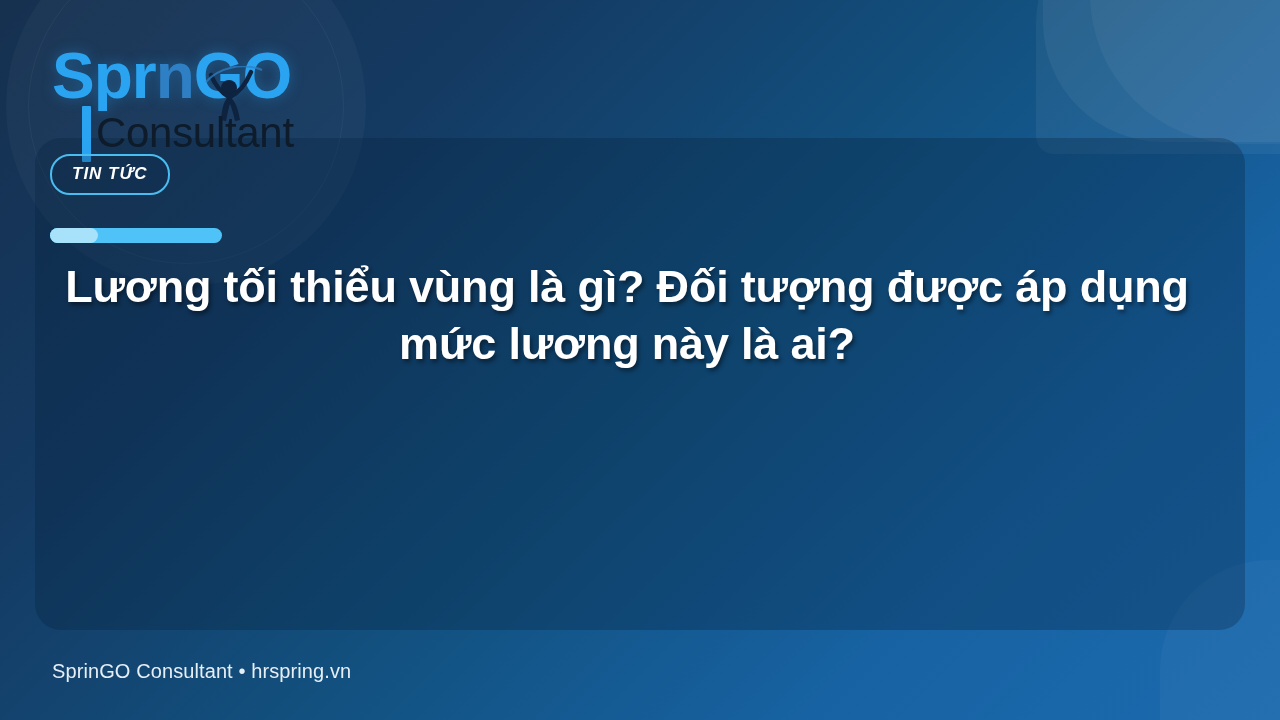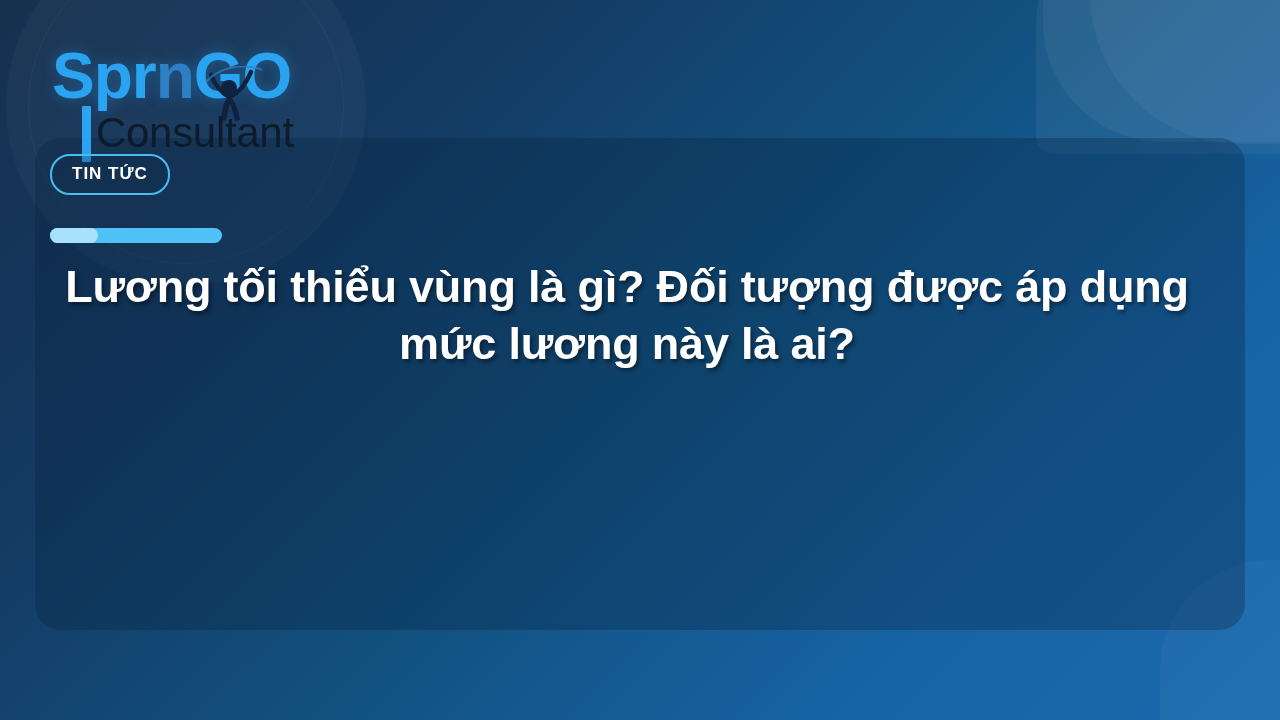--- a/index.html
+++ b/index.html
@@ -131,6 +131,7 @@
     font-weight:700;
     letter-spacing:1px;
     background: rgba(10,40,70,0.25);
+    font-style: italic;
   }
 
   

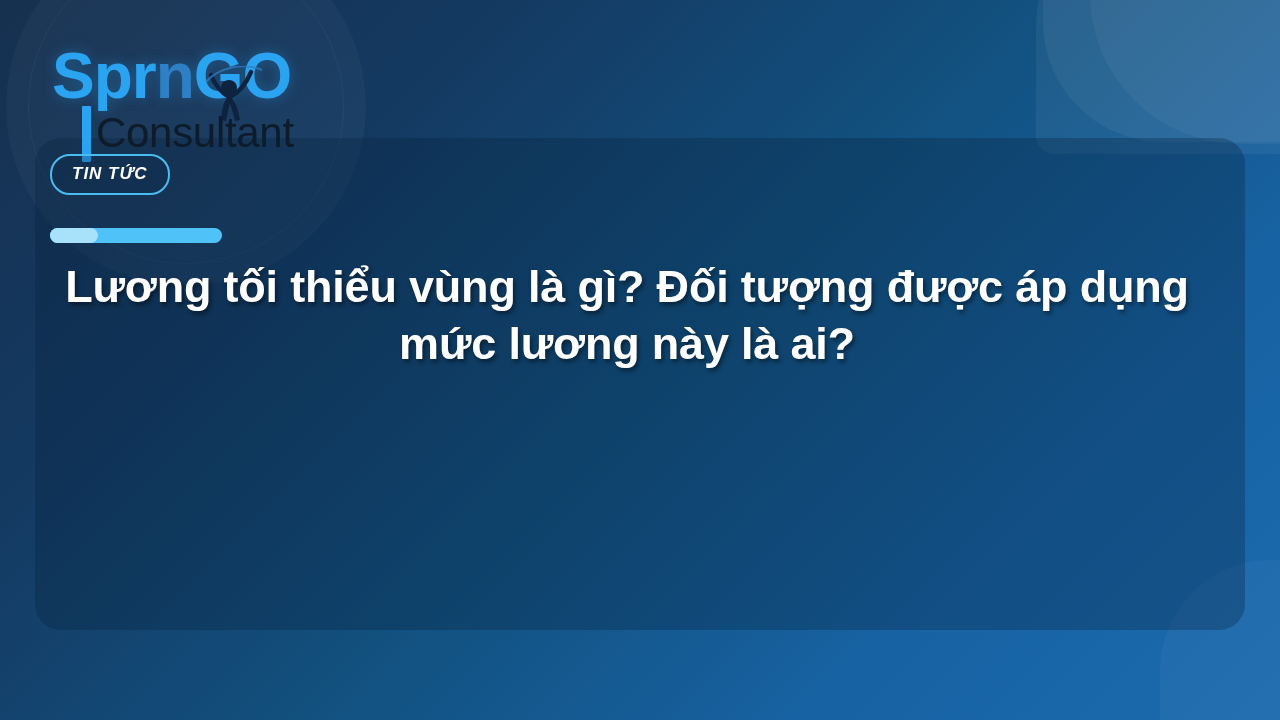--- a/index.html
+++ b/index.html
@@ -210,6 +210,7 @@
 
   <h1 class="headline">Lương tối thiểu vùng là gì? Đối tượng được áp dụng mức lương này là ai?</h1>
 
+  <div class="footer">SprinGO Consultant • hrspring.vn</div>
 
 </div>
 

